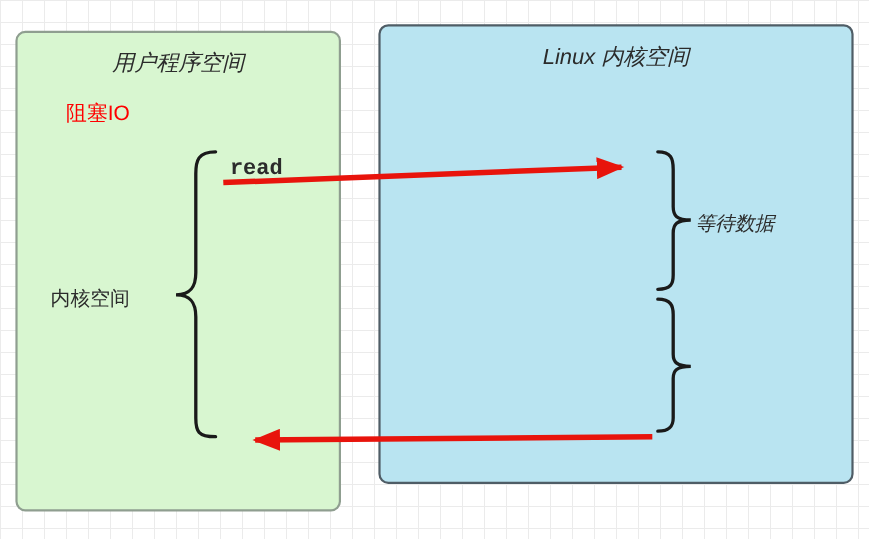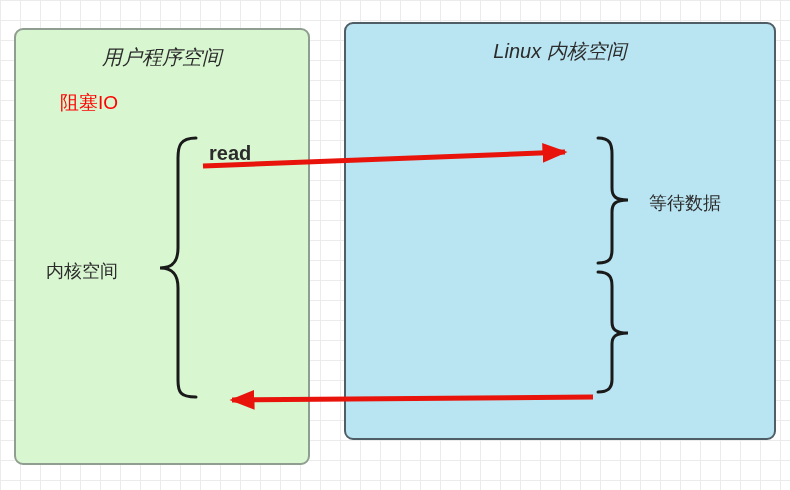--- a/index.html
+++ b/index.html
@@ -56,6 +56,7 @@
     left:193px;top:112px;
     font-size:20px;
     font-weight:bold;
+    font-family:Liberation Mono, monospace;
   }
   .thread-label{
     left:30px;top:229px;

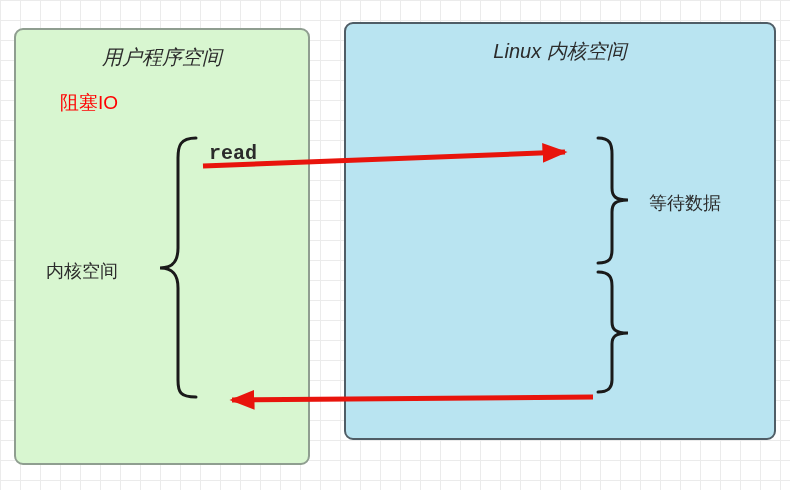--- a/index.html
+++ b/index.html
@@ -62,7 +62,7 @@
     left:30px;top:229px;
   }
   .wait-label{
-    left:303px;top:167px;
+    left:286px;top:167px;font-style:italic;
   }
   .copy-label{
     left:303px;top:304px;

